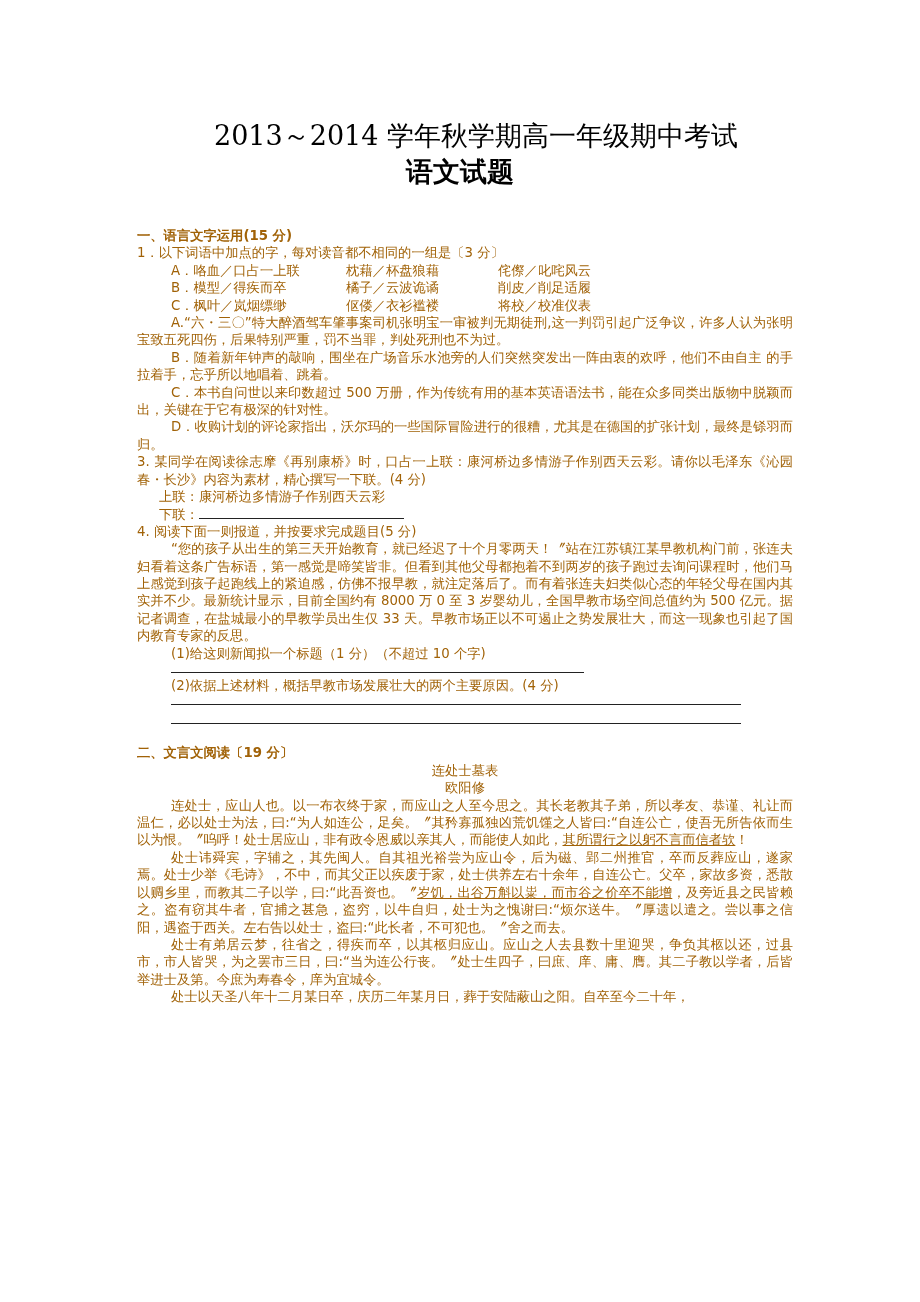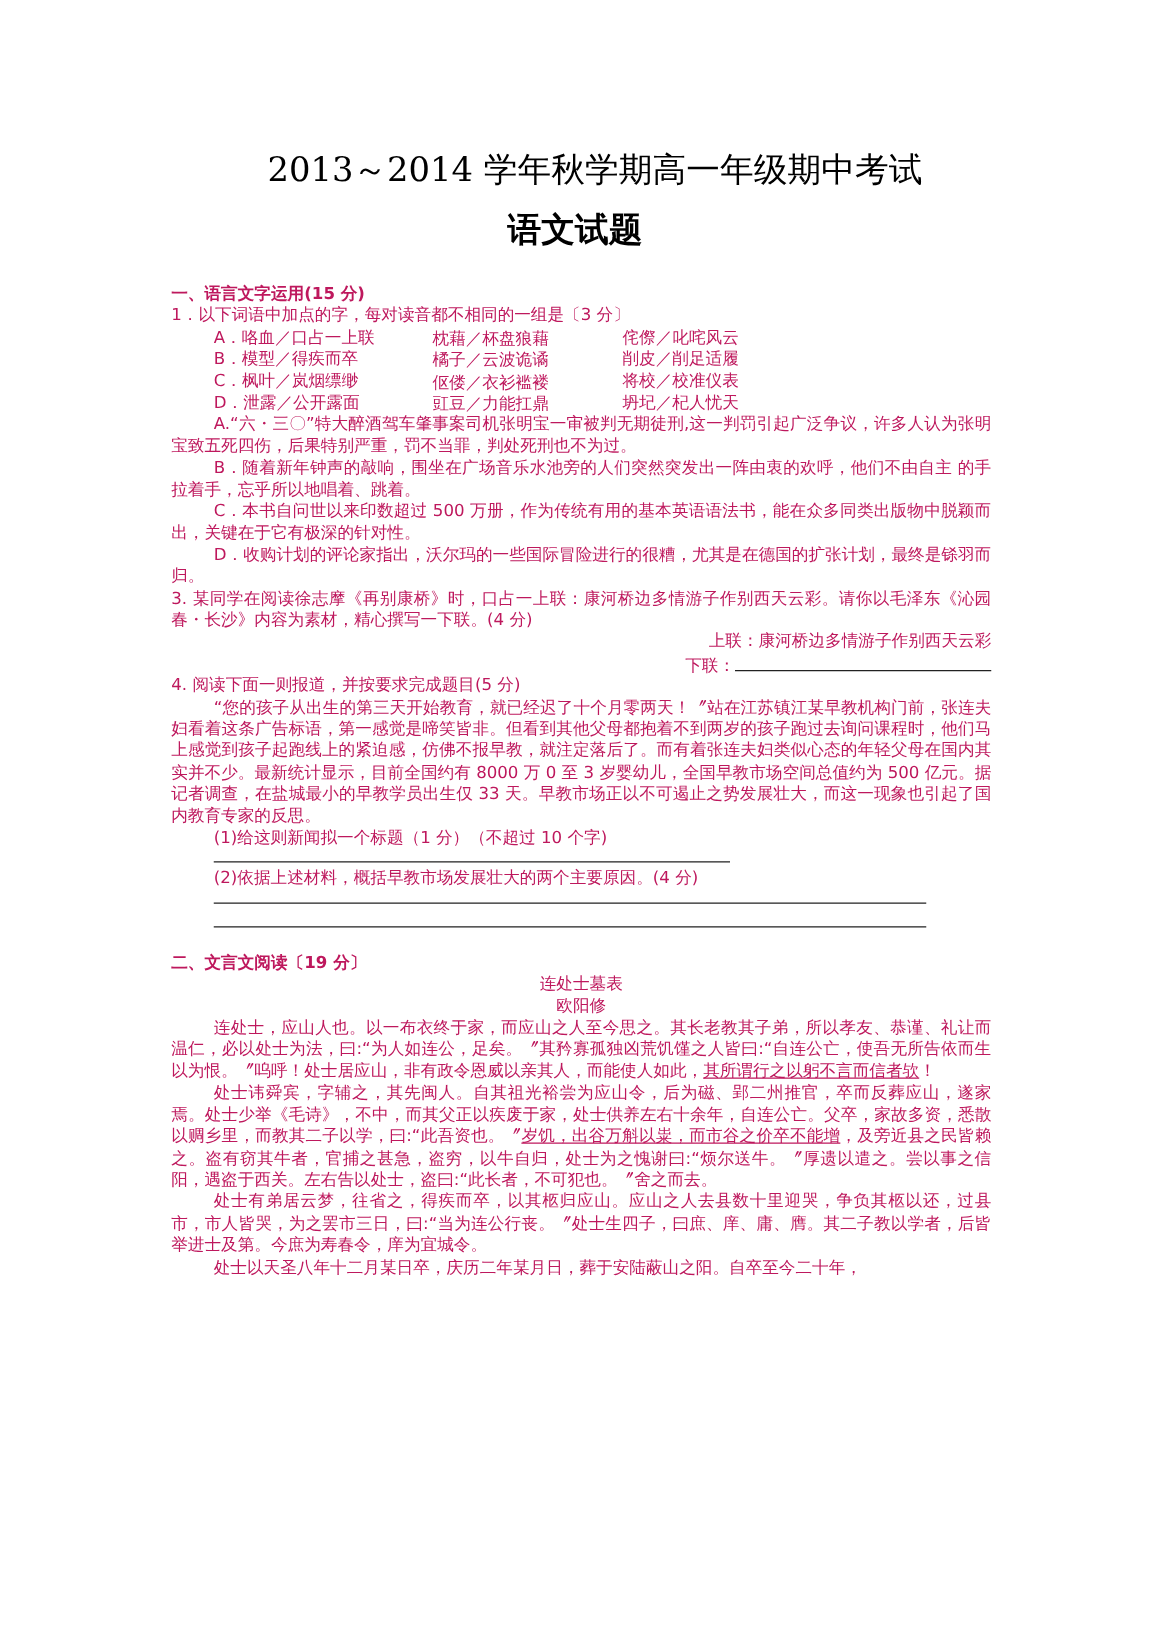--- a/index.html
+++ b/index.html
@@ -7,7 +7,7 @@
   .page { position: absolute; left: 0; top: 0; width: 920px; height: 1302px; }
   .title1 { position: absolute; top: 118px; left: 0; width: 920px; text-align: center;
     font-family: "DejaVu Serif", "Liberation Serif", serif; font-size: 27px; letter-spacing: 0px; color: #000; margin-left: 16px; }
-  .title2 { position: absolute; top: 166px; left: 0; width: 920px; text-align: center;
+  .title2 { position: absolute; top: 154px; left: 0; width: 920px; text-align: center;
     font-family: Liberation Serif, serif; font-size: 27px; font-weight: bold; color: #000; }
   .body { position: absolute; left: 137px; top: 227px; width: 656px;
     font-family: "DejaVu Sans", "Liberation Sans", sans-serif; font-size: 13.3px; line-height: 17.4px; color: #be185d; }

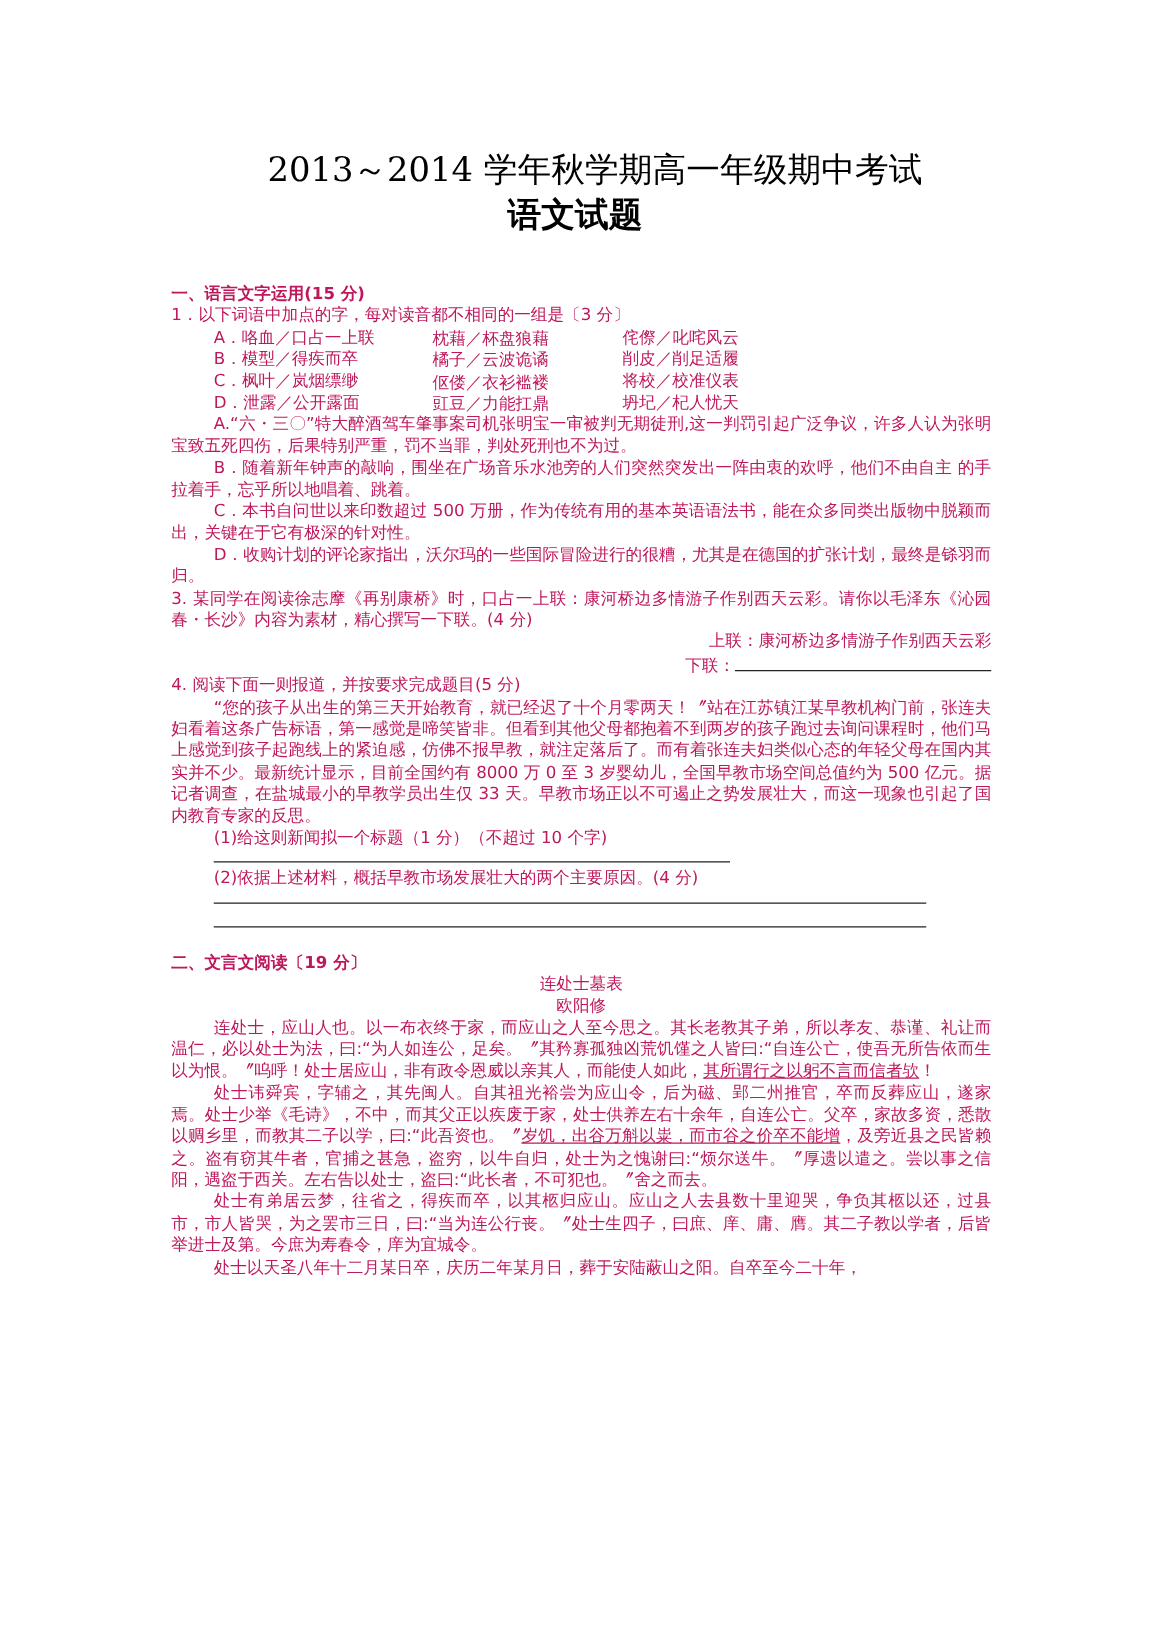--- a/index.html
+++ b/index.html
@@ -10,7 +10,7 @@
   .title2 { position: absolute; top: 154px; left: 0; width: 920px; text-align: center;
     font-family: Liberation Serif, serif; font-size: 27px; font-weight: bold; color: #000; }
   .body { position: absolute; left: 137px; top: 227px; width: 656px;
-    font-family: "DejaVu Sans", "Liberation Sans", sans-serif; font-size: 13.3px; line-height: 17.4px; color: #be185d; }
+    font-family: "DejaVu Sans", "Liberation Sans", sans-serif; font-size: 13.3px; line-height: 17.4px; color: #a16207; }
   .line { white-space: nowrap; height: 17.4px; }
   .section { font-weight: bold; }
   .ind1 { padding-left: 34px; }

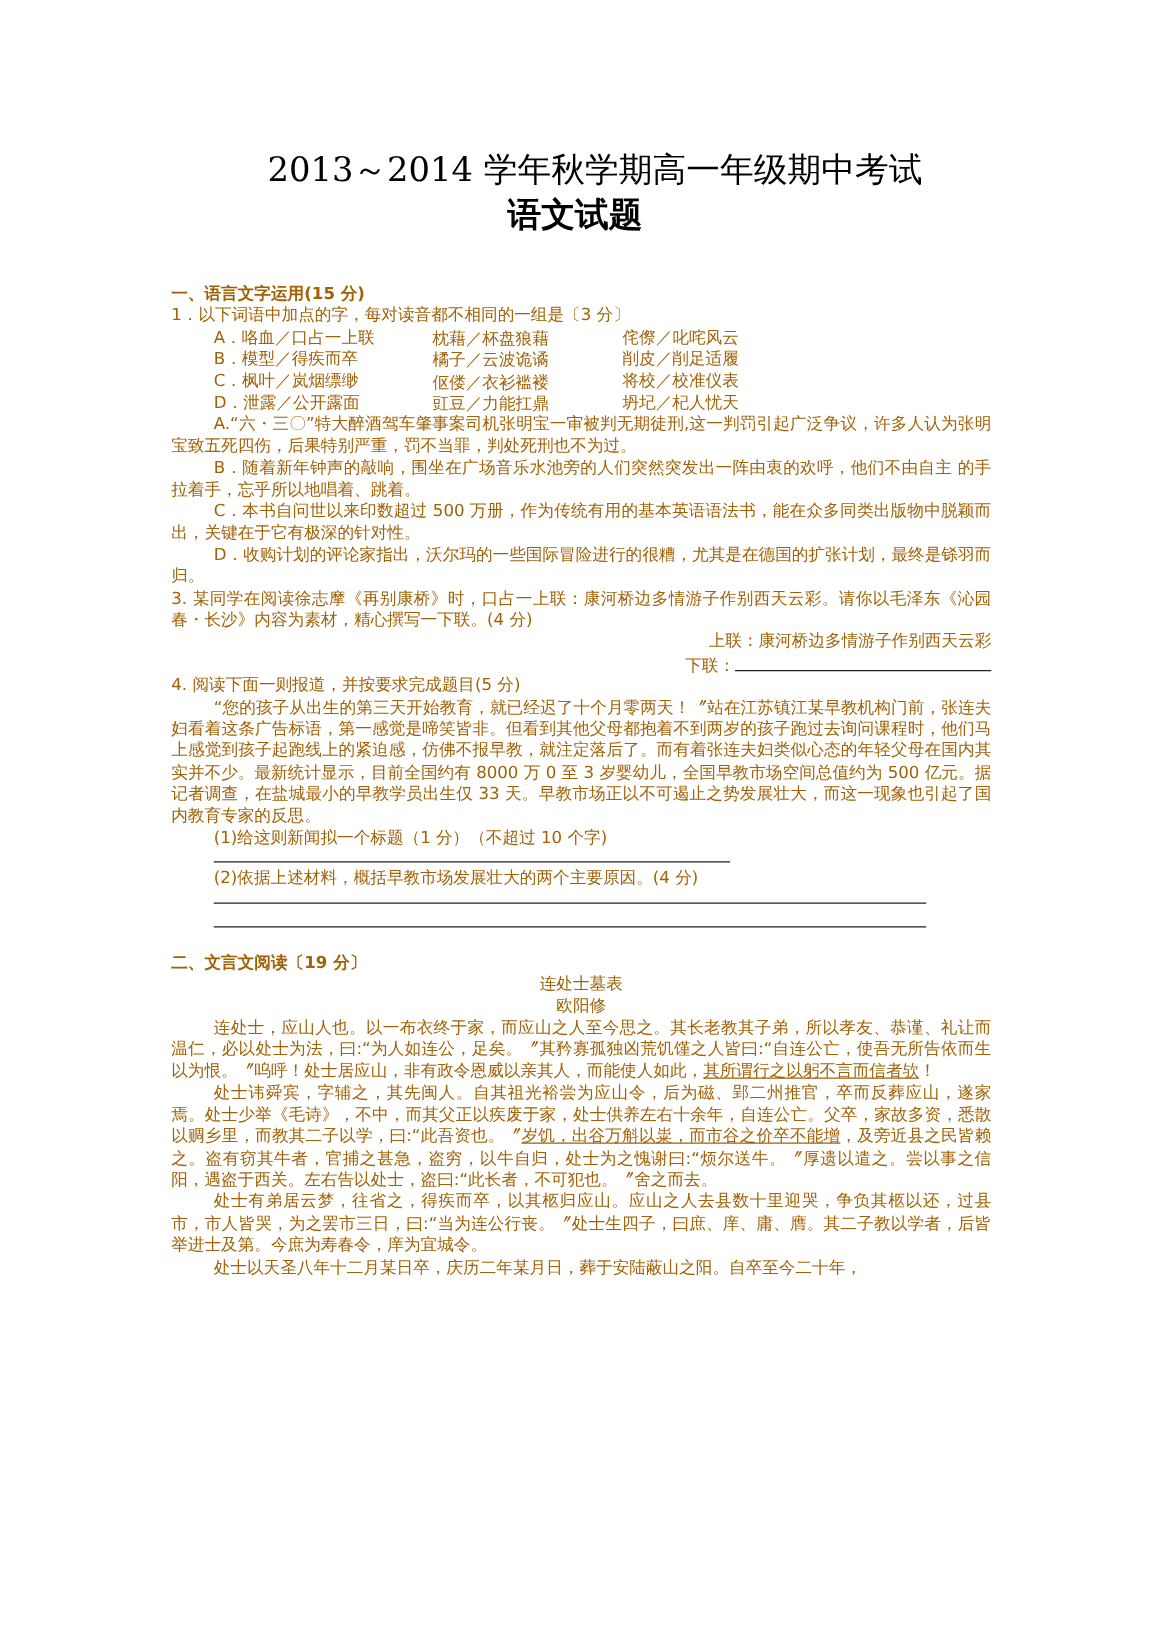--- a/index.html
+++ b/index.html
@@ -51,11 +51,6 @@
       <span class="c2">伛偻／衣衫褴褛</span>
       <span>将校／校准仪表</span>
     </div>
-    <div class="opt">
-      <span class="c1">D．泄露／公开露面</span>
-      <span class="c2">豇豆／力能扛鼎</span>
-      <span>坍圮／杞人忧天</span>
-    </div>
 
     <div class="para">A.“六・三〇”特大醉酒驾车肇事案司机张明宝一审被判无期徒刑,这一判罚引起广泛争议，许多人认为张明宝致五死四伤，后果特别严重，罚不当罪，判处死刑也不为过。</div>
     <div class="para">B．随着新年钟声的敲响，围坐在广场音乐水池旁的人们突然突发出一阵由衷的欢呼，他们不由自主 的手拉着手，忘乎所以地唱着、跳着。</div>

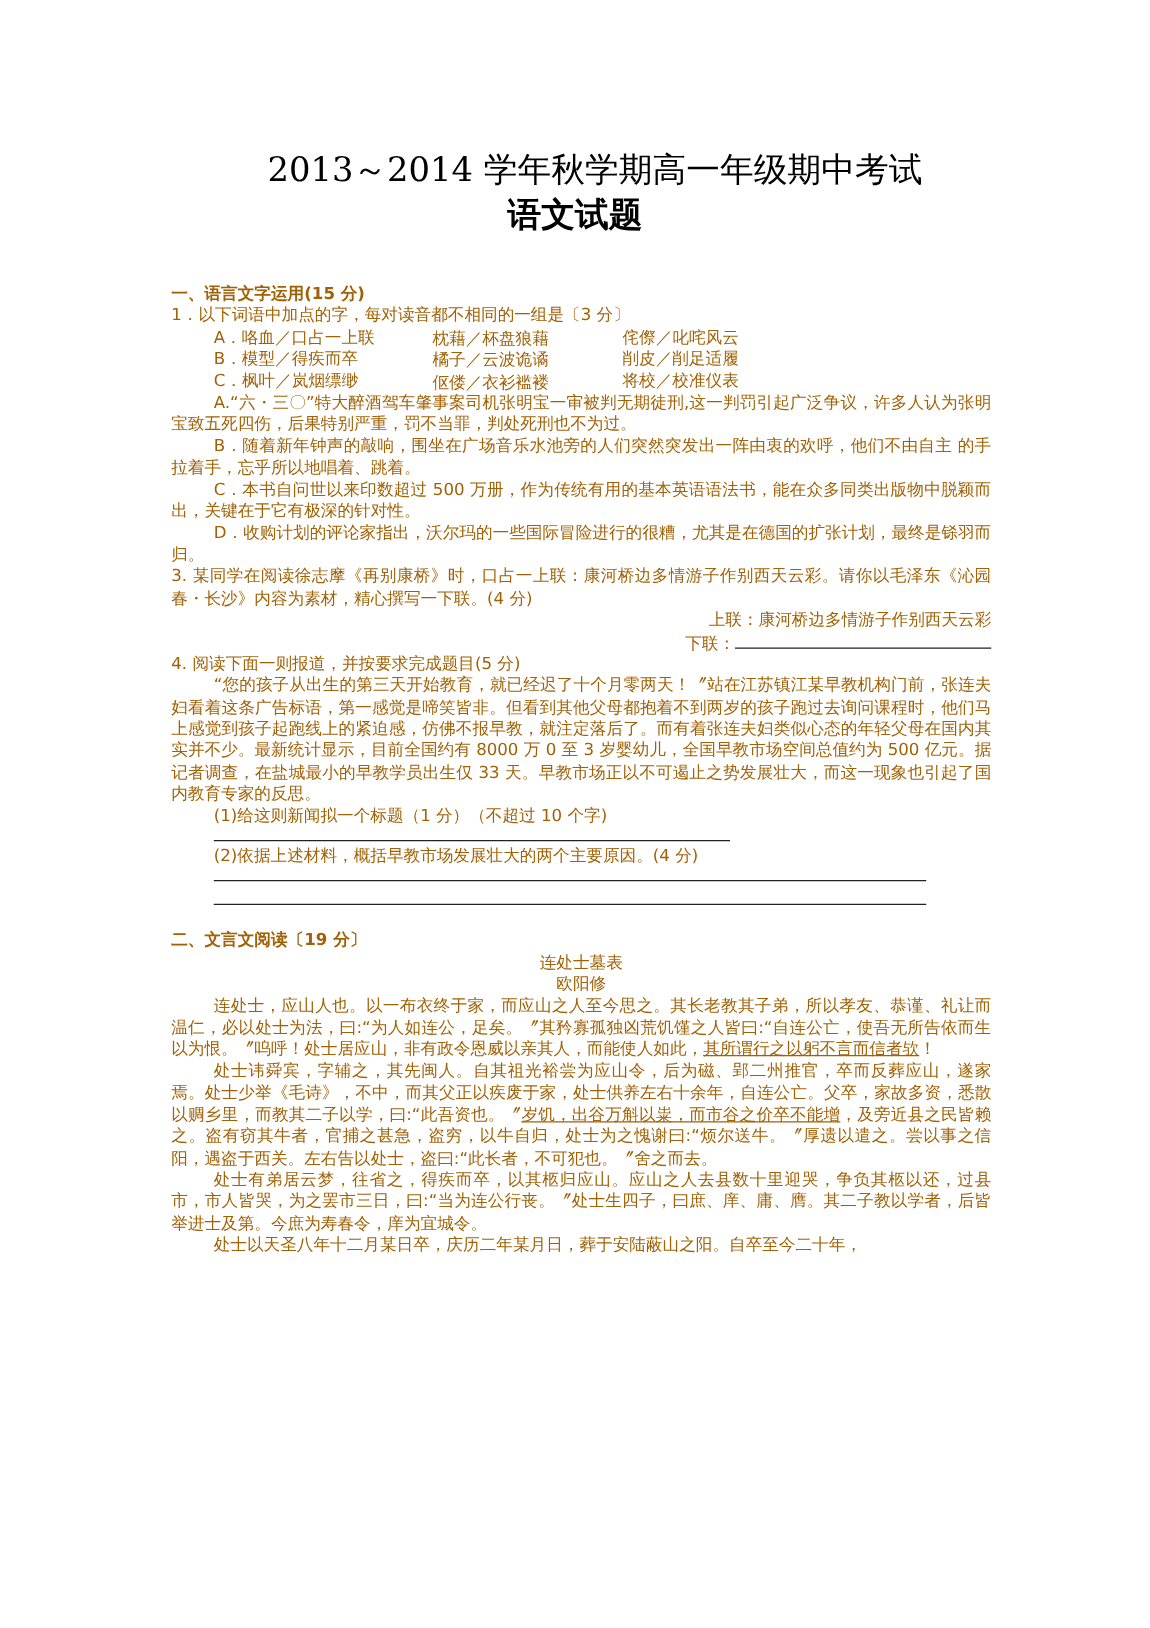--- a/index.html
+++ b/index.html
@@ -14,7 +14,7 @@
   .line { white-space: nowrap; height: 17.4px; }
   .section { font-weight: bold; }
   .ind1 { padding-left: 34px; }
-  .ind2 { padding-left: 22px; text-align: right; }
+  .ind2 { padding-left: 22px; }
   .para { text-indent: 34px; white-space: normal; text-align: justify; }
   .wrap { white-space: normal; text-align: justify; }
   .opt { display: flex; padding-left: 34px; }

